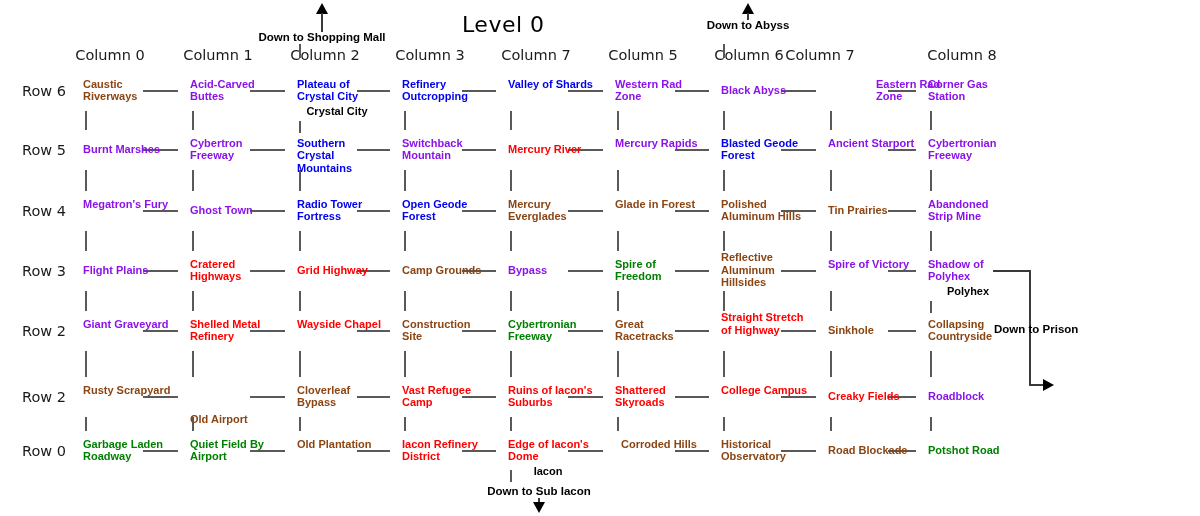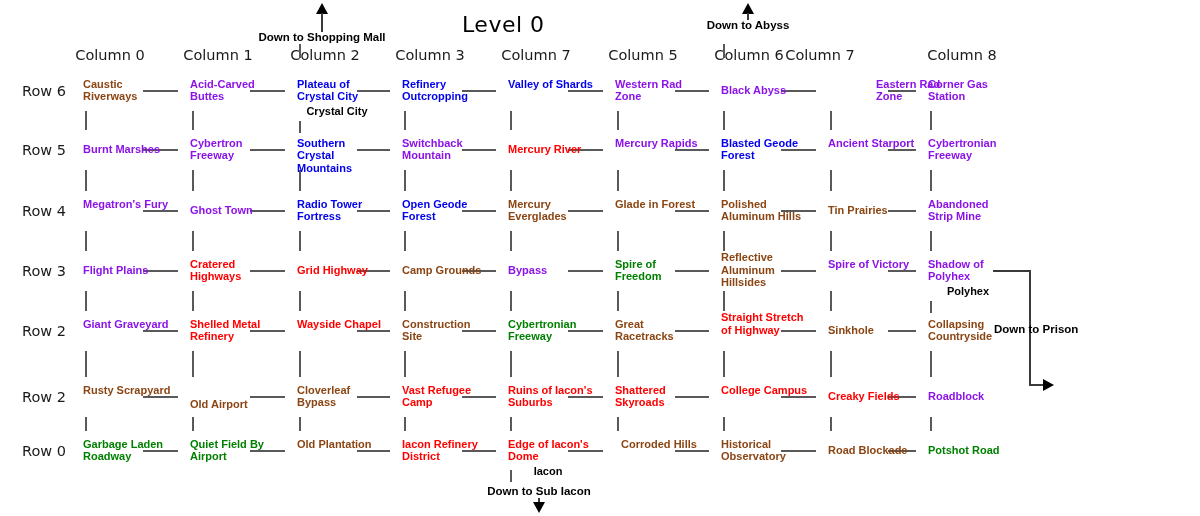--- a/index.html
+++ b/index.html
@@ -321,7 +321,7 @@
       <div class="cell" style="color: rgb(139, 69, 19); left: 828px; top: 323.75px;">Sinkhole</div>
       <div class="cell" style="color: rgb(139, 69, 19); left: 928px; top: 317.5px;">Collapsing Countryside</div>
       <div class="cell" style="color: rgb(139, 69, 19); left: 83px; top: 383.5px;">Rusty Scrapyard</div>
-      <div class="cell" style="color: rgb(139, 69, 19); left: 190px; top: 398px;">Old Airport</div>
+      <div class="cell" style="color: rgb(139, 69, 19); left: 190px; top: 413px;">Old Airport</div>
       <div class="cell" style="color: rgb(139, 69, 19); left: 297px; top: 383.5px;">Cloverleaf Bypass</div>
       <div class="cell" style="color: rgb(255, 0, 0); left: 402px; top: 383.5px;">Vast Refugee Camp</div>
       <div class="cell" style="color: rgb(255, 0, 0); left: 508px; top: 383.5px;">Ruins of Iacon's Suburbs</div>

